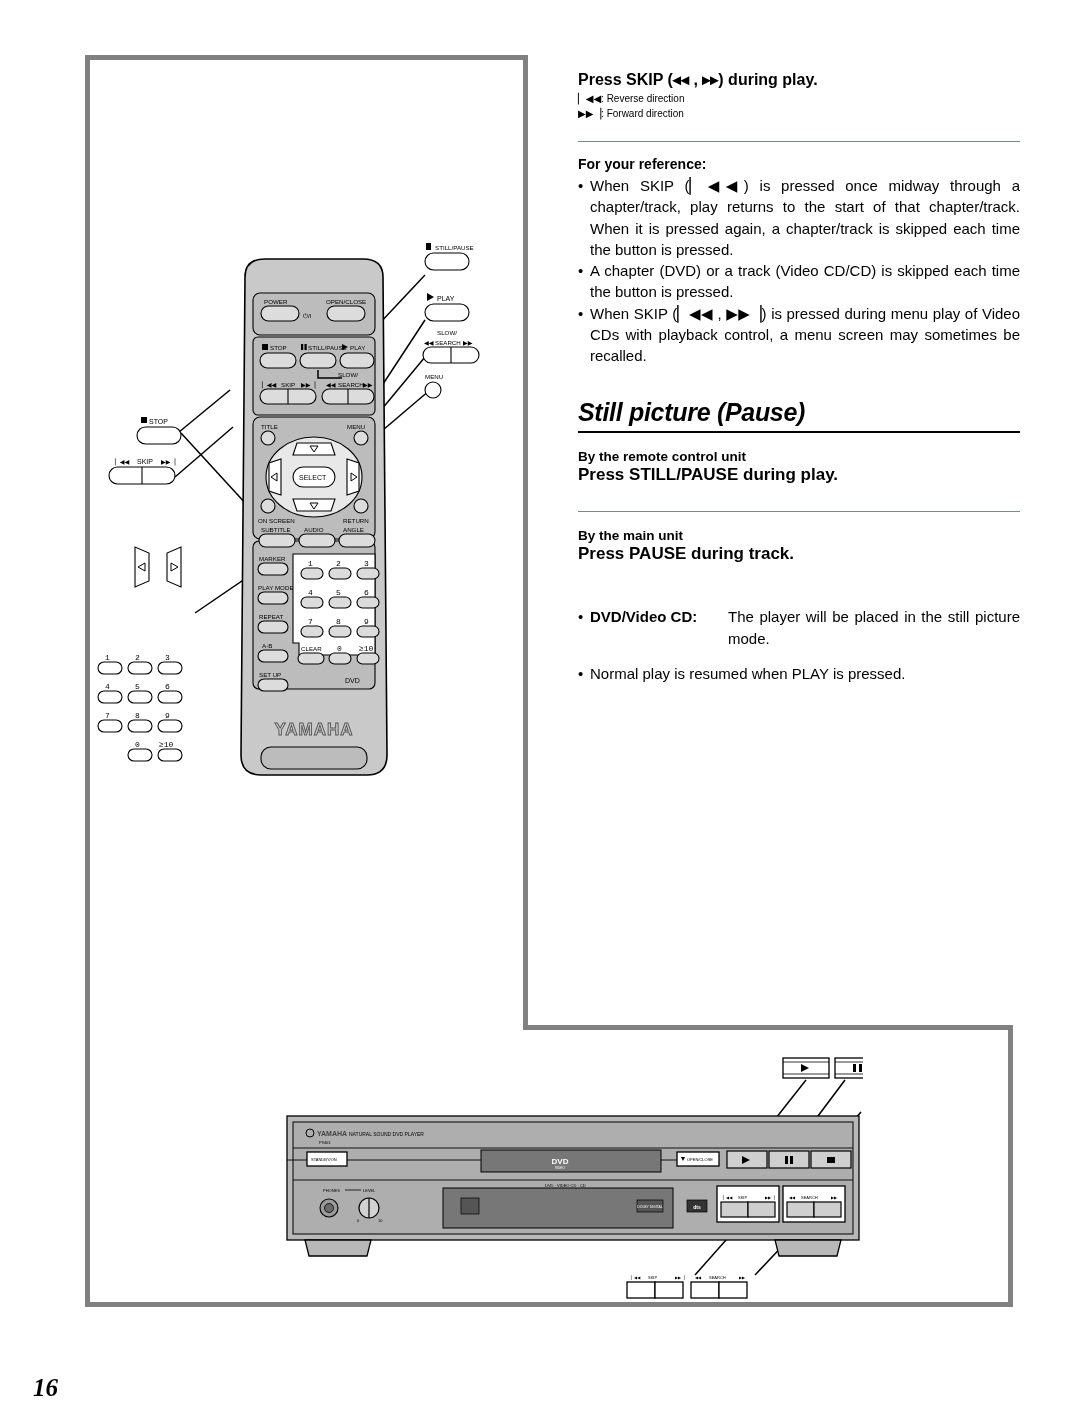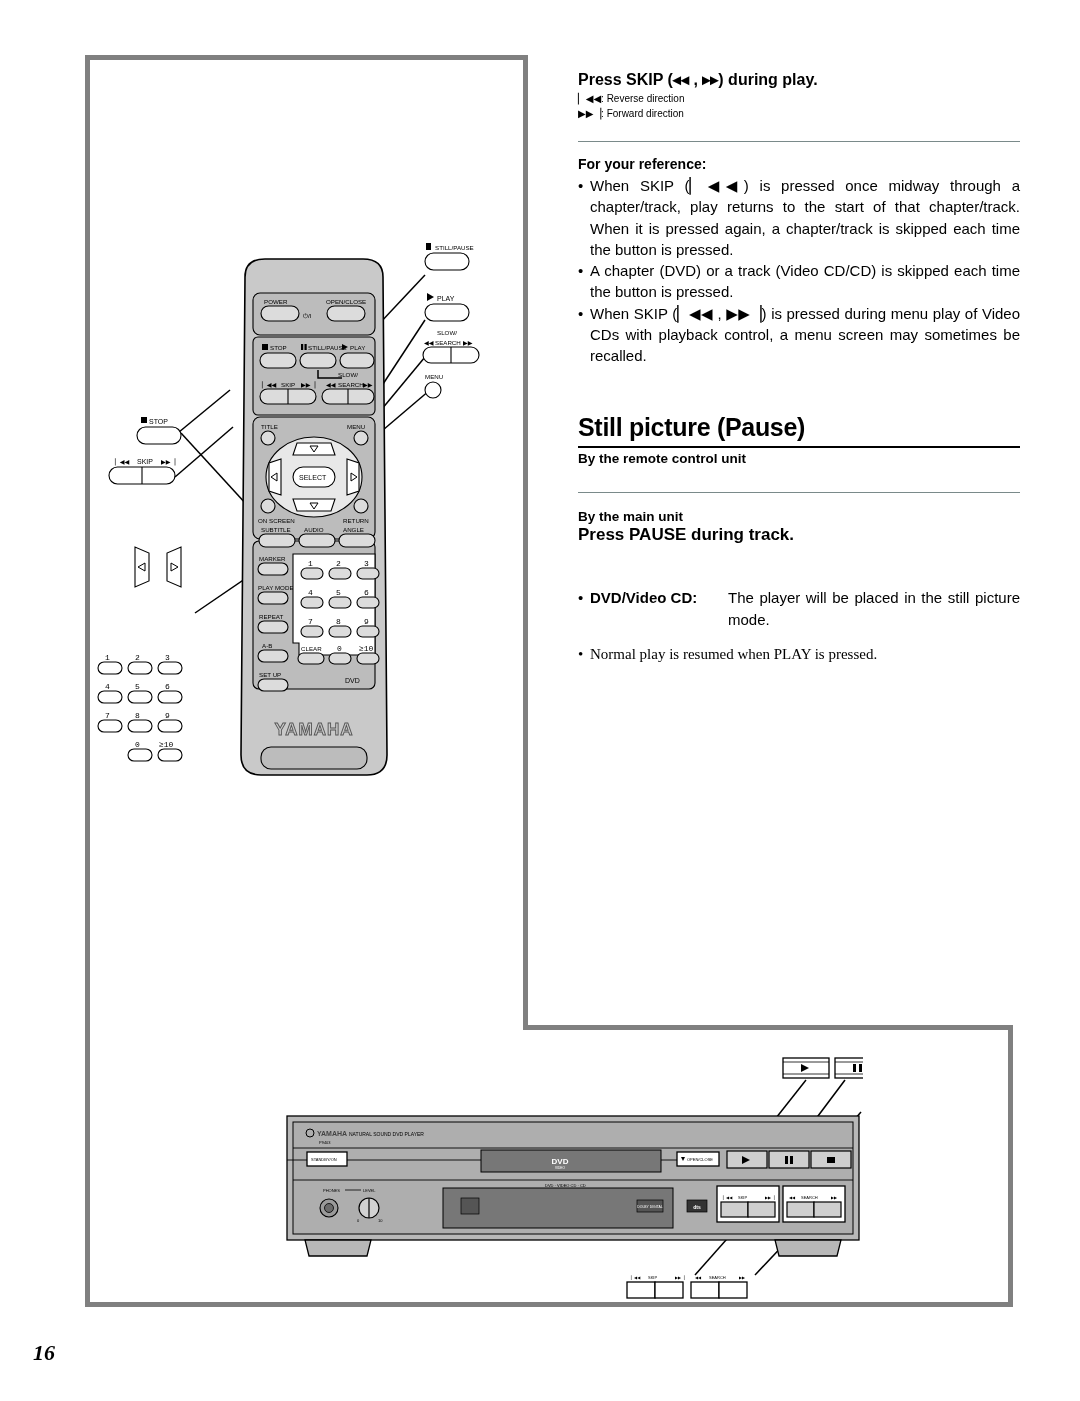--- a/index.html
+++ b/index.html
@@ -496,7 +496,7 @@
     <li>When SKIP (▏◀◀ , ▶▶▕) is pressed during menu play of Video CDs with playback control, a menu screen may sometimes be recalled.</li>
   </ul>
 
-  <h1 class="sec-title" style="margin-top:46px;">Still picture (Pause)</h1>
+  <h1 class="sec-title" style="margin-top:31px;font-style:italic;">Still picture (Pause)</h1>
 
   <p class="sub-label" style="margin-top:3px;">By the remote control unit</p>
 

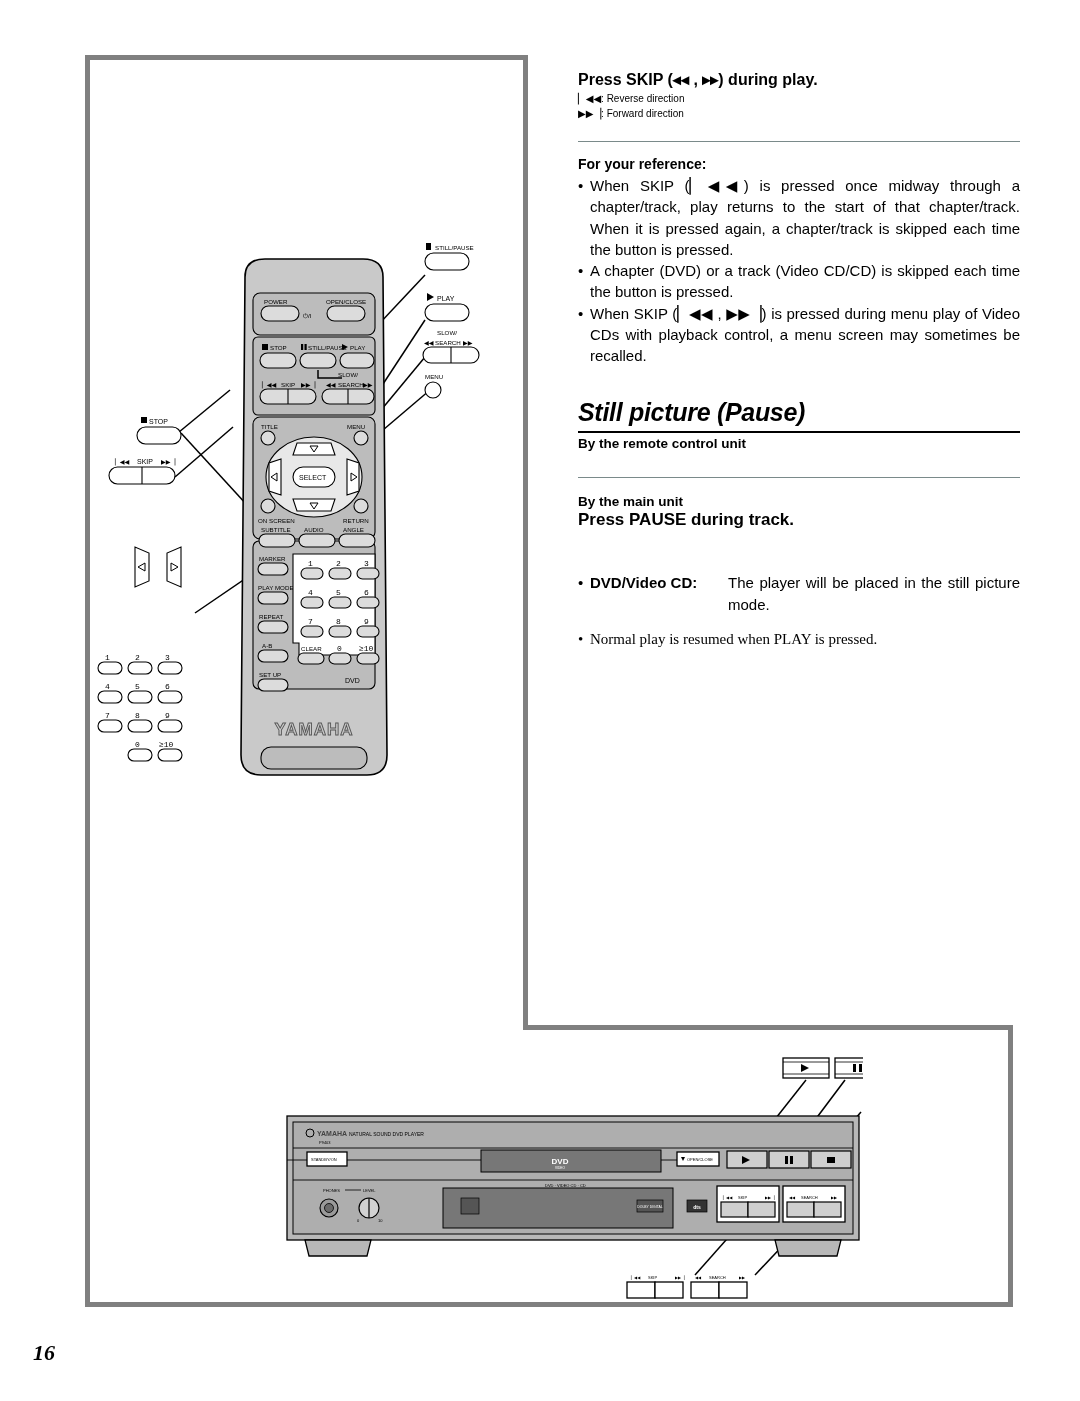--- a/index.html
+++ b/index.html
@@ -498,7 +498,7 @@
 
   <h1 class="sec-title" style="margin-top:31px;font-style:italic;">Still picture (Pause)</h1>
 
-  <p class="sub-label" style="margin-top:3px;">By the remote control unit</p>
+  <p class="sub-label" style="margin-top:16px;">By the remote control unit</p>
 
   <hr class="rule" style="margin:26px 0 16px 0;">
 

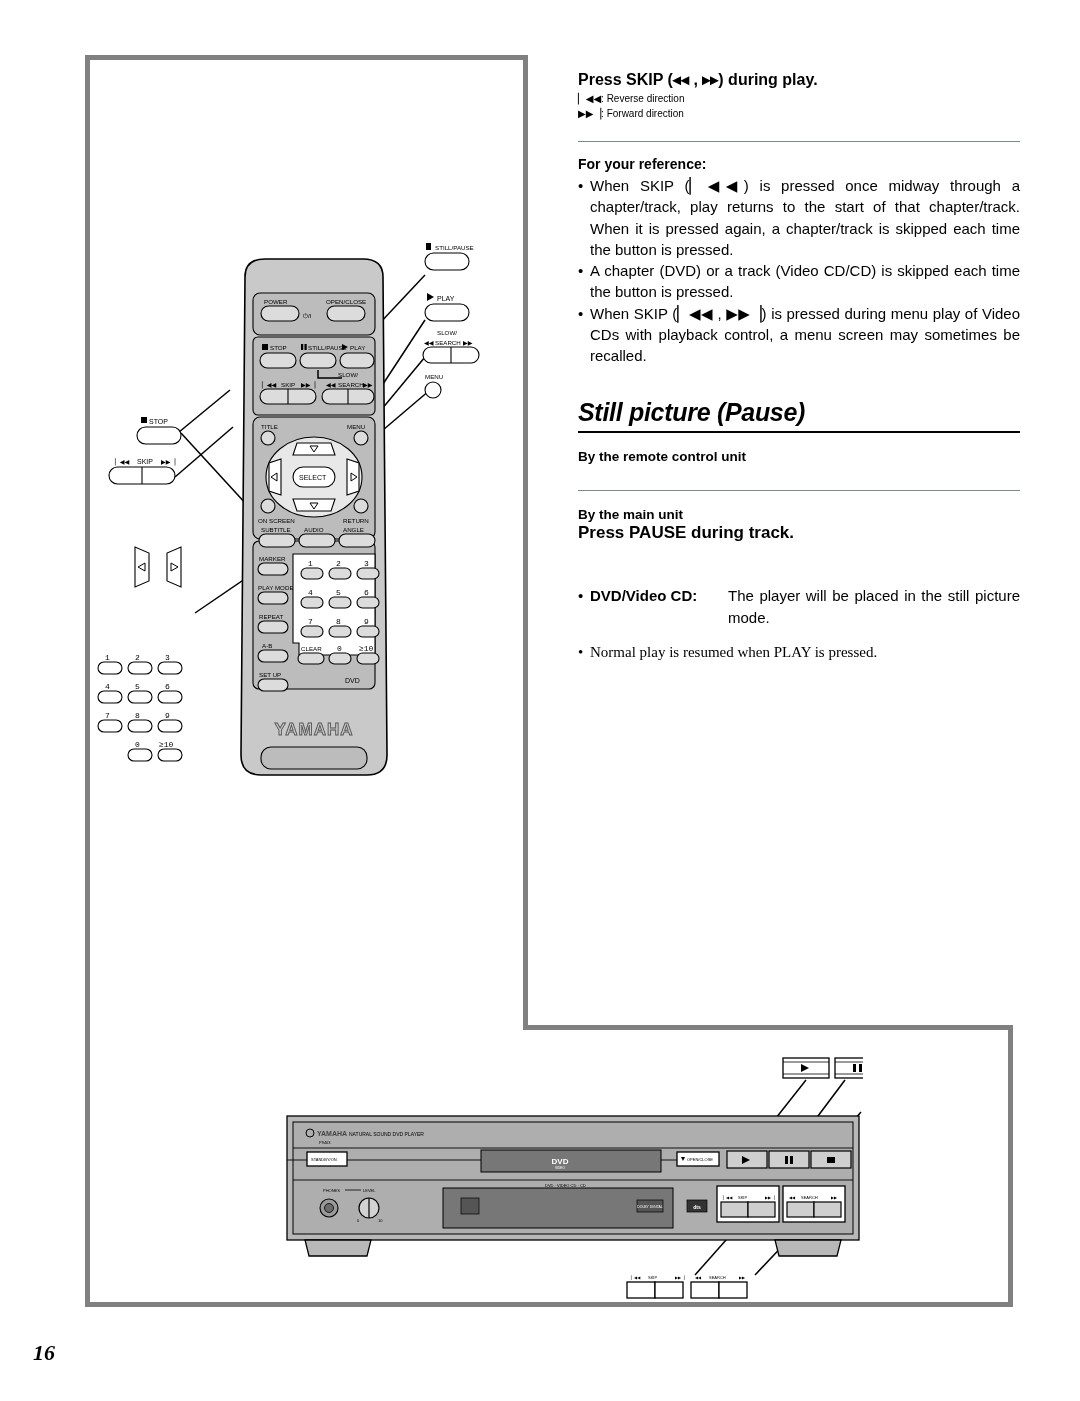--- a/index.html
+++ b/index.html
@@ -499,6 +499,7 @@
   <h1 class="sec-title" style="margin-top:31px;font-style:italic;">Still picture (Pause)</h1>
 
   <p class="sub-label" style="margin-top:16px;">By the remote control unit</p>
+  <p class="press-line">Press STILL/PAUSE during play.</p>
 
   <hr class="rule" style="margin:26px 0 16px 0;">
 

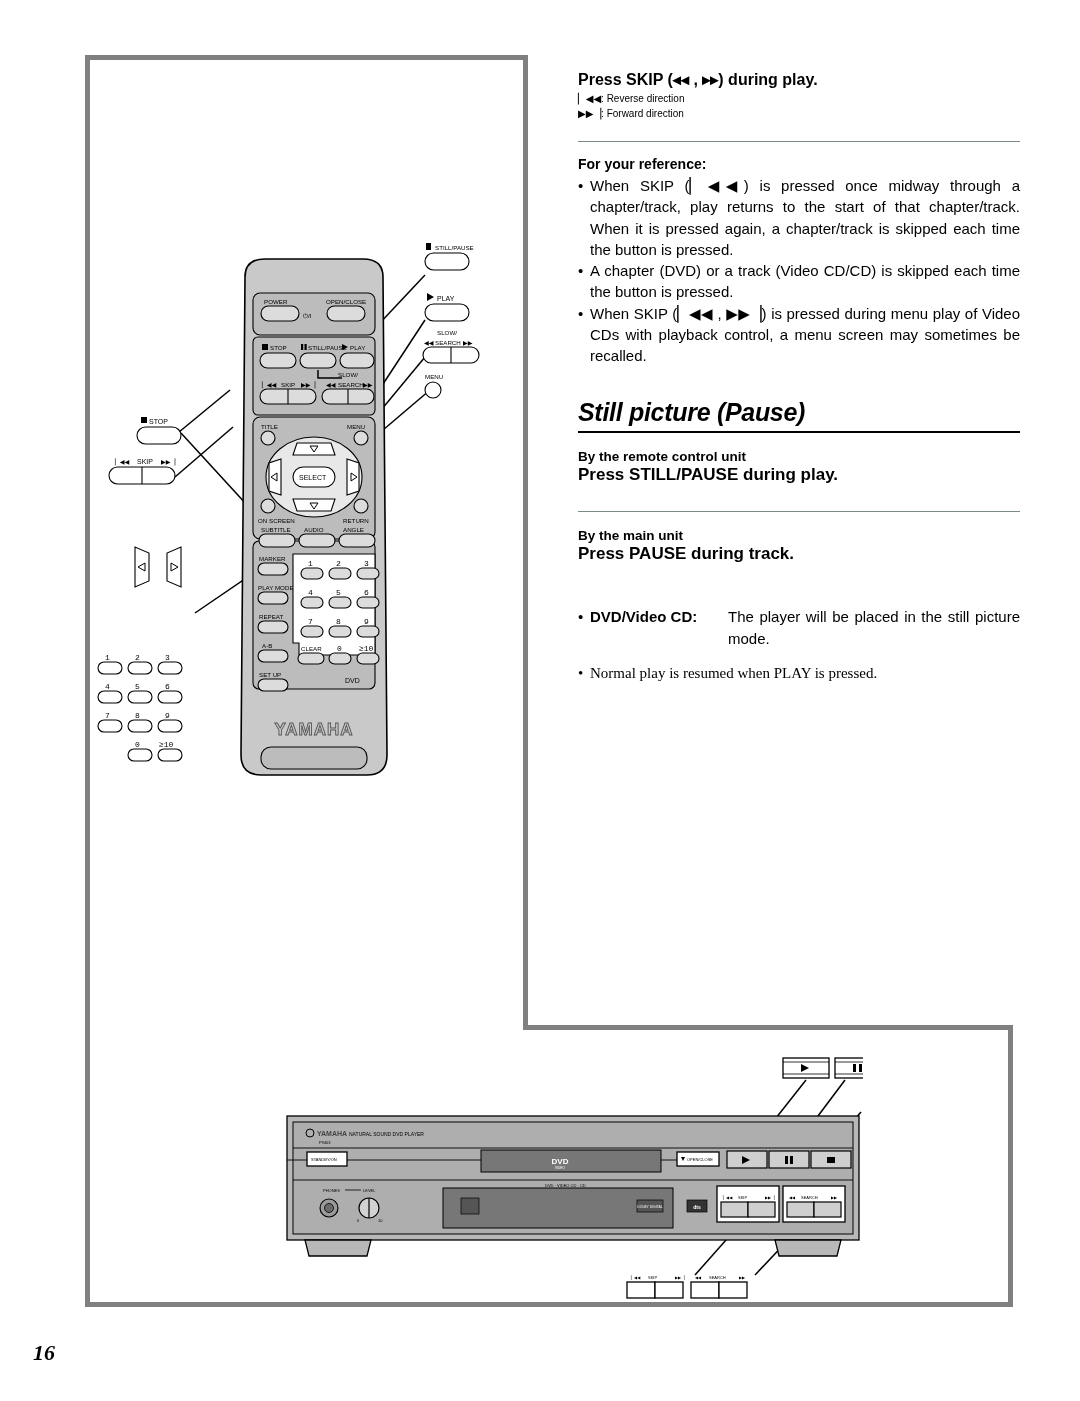--- a/index.html
+++ b/index.html
@@ -48,7 +48,7 @@
   .defrow:before{content:"\2022";position:absolute;left:0;top:0;}
   .defterm{font-weight:bold;flex:0 0 138px;}
   .defdesc{flex:1;text-align:justify;}
-  .note{font-size:15px;line-height:1.42;padding-left:12px;position:relative;margin-top:14px;font-family:Liberation Serif, serif;}
+  .note{font-size:15px;line-height:1.42;padding-left:12px;position:relative;margin-top:14px;}
   .note:before{content:"\2022";position:absolute;left:0;top:0;}
   
   #pageno{

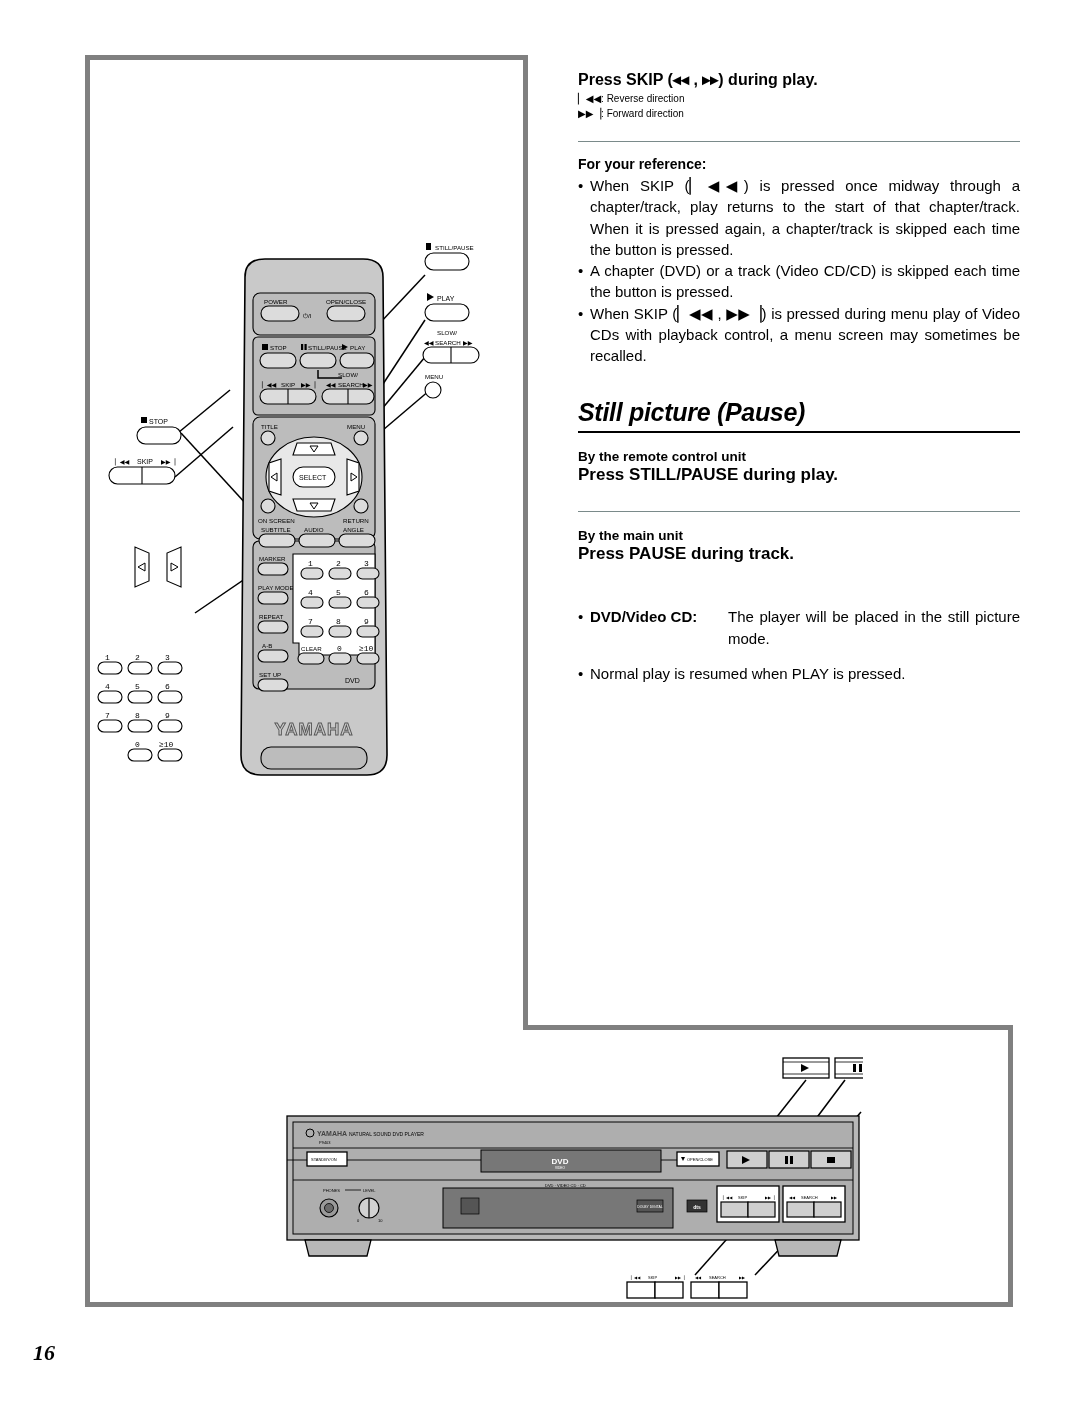--- a/index.html
+++ b/index.html
@@ -52,7 +52,7 @@
   .note:before{content:"\2022";position:absolute;left:0;top:0;}
   
   #pageno{
-    position:absolute;left:33px;top:1340px;font-size:22px;font-weight:bold;
+    position:absolute;left:33px;top:1374px;font-size:25px;font-weight:bold;
     font-style:italic;font-family:"Liberation Serif",serif;
   }
   

